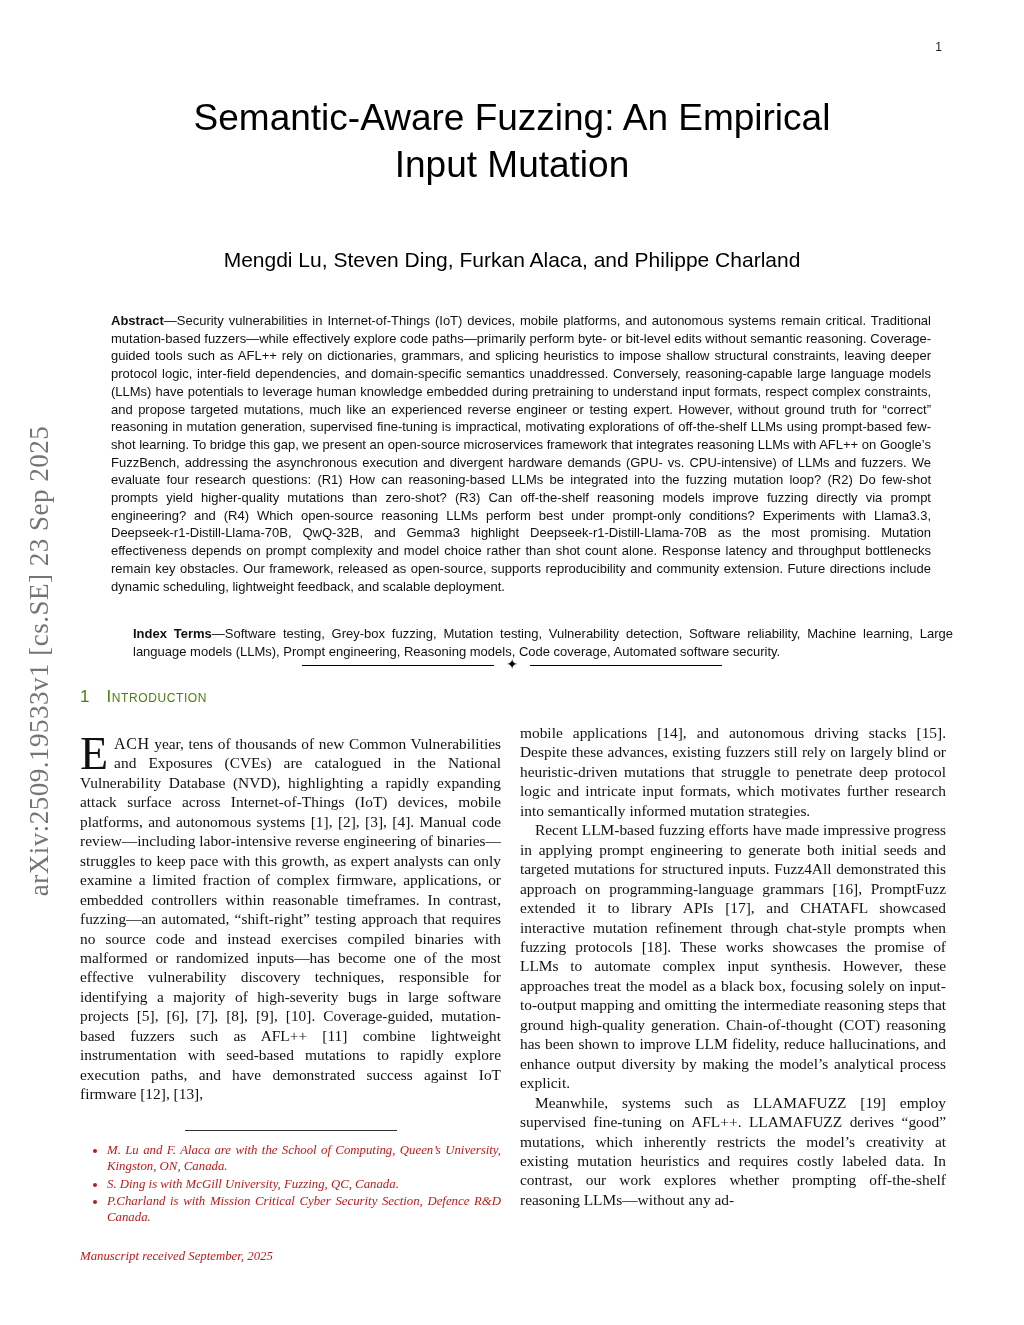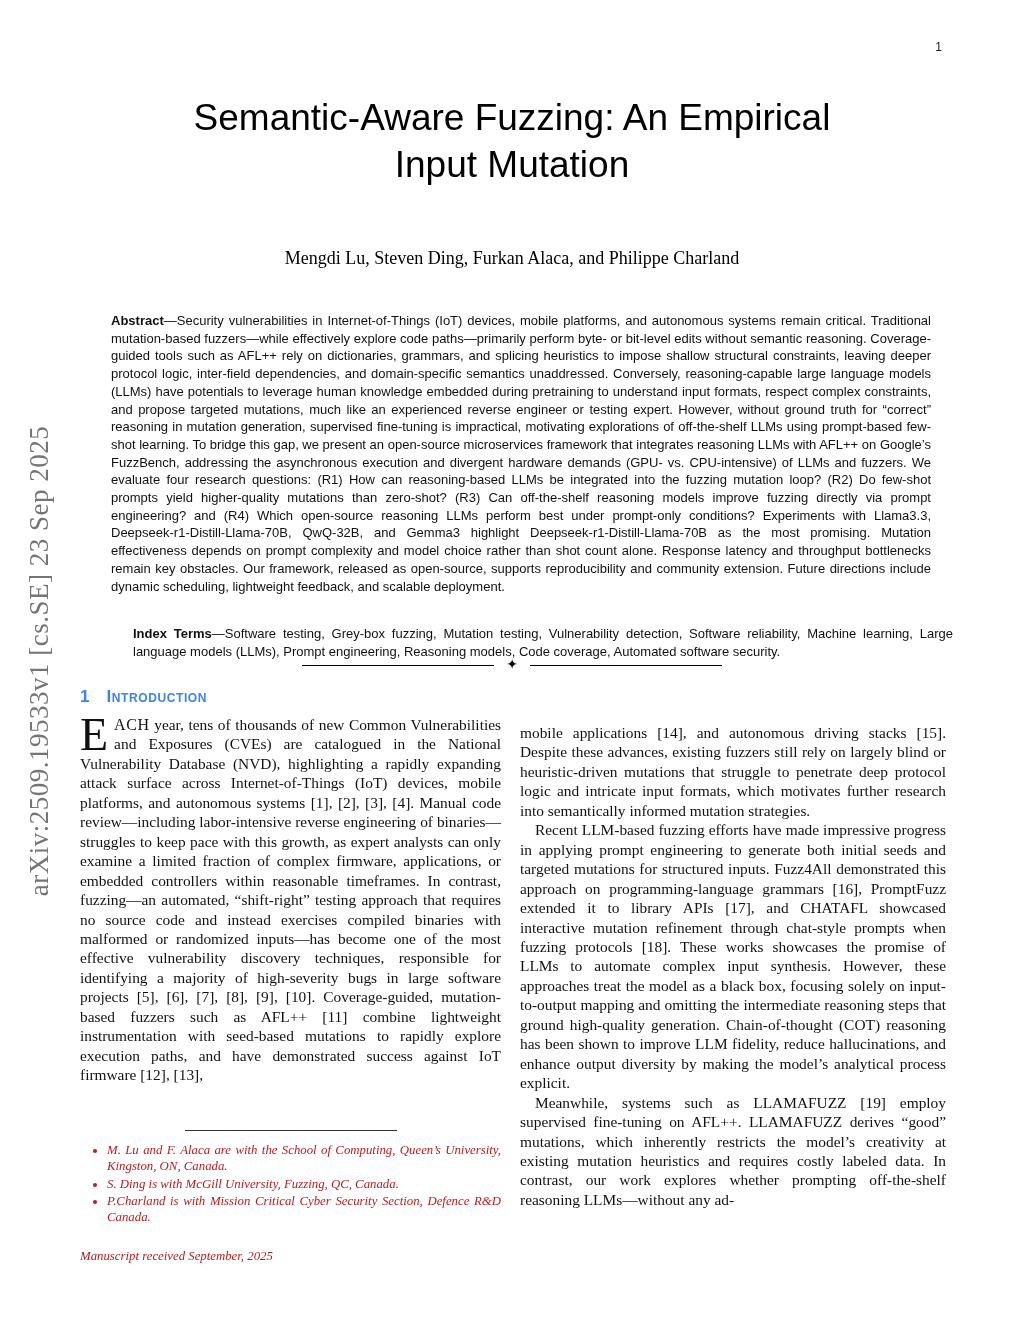--- a/index.html
+++ b/index.html
@@ -36,8 +36,8 @@
   .authors {
     position:absolute; top:248px; left:0; right:0;
     text-align:center;
-    font-family:Liberation Serif, serif;
-    font-size:18px; color:#000;
+    font-family:Liberation Sans, sans-serif;
+    font-size:21px; color:#000;
   }
 
   

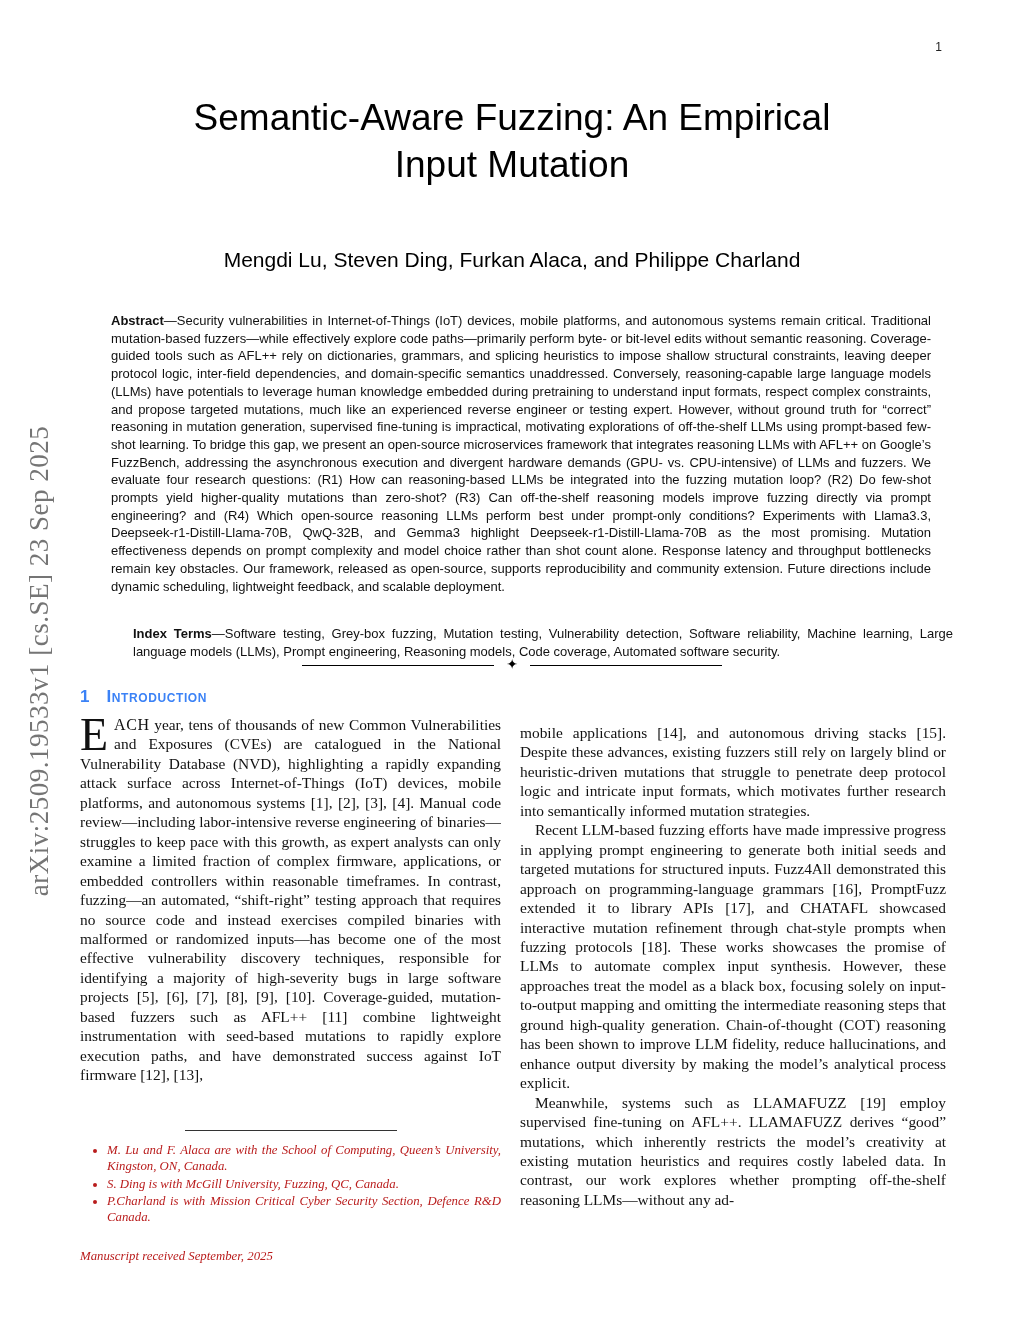--- a/index.html
+++ b/index.html
@@ -69,9 +69,9 @@
   .body-text p.indent { text-indent:15px; }
 
   .sec-h {
-    margin:0 0 8px 0;
+    margin:0 0 27px 0;
     font-family:"Liberation Sans", sans-serif;
-    font-weight:bold; font-size:17px; color:#3b82f6;
+    font-weight:normal; font-size:17px; color:#4d7c0f;
   }
   .sec-h .num { margin-right:17px; }
   .sec-h .t { font-variant:small-caps; letter-spacing:0.6px; }

